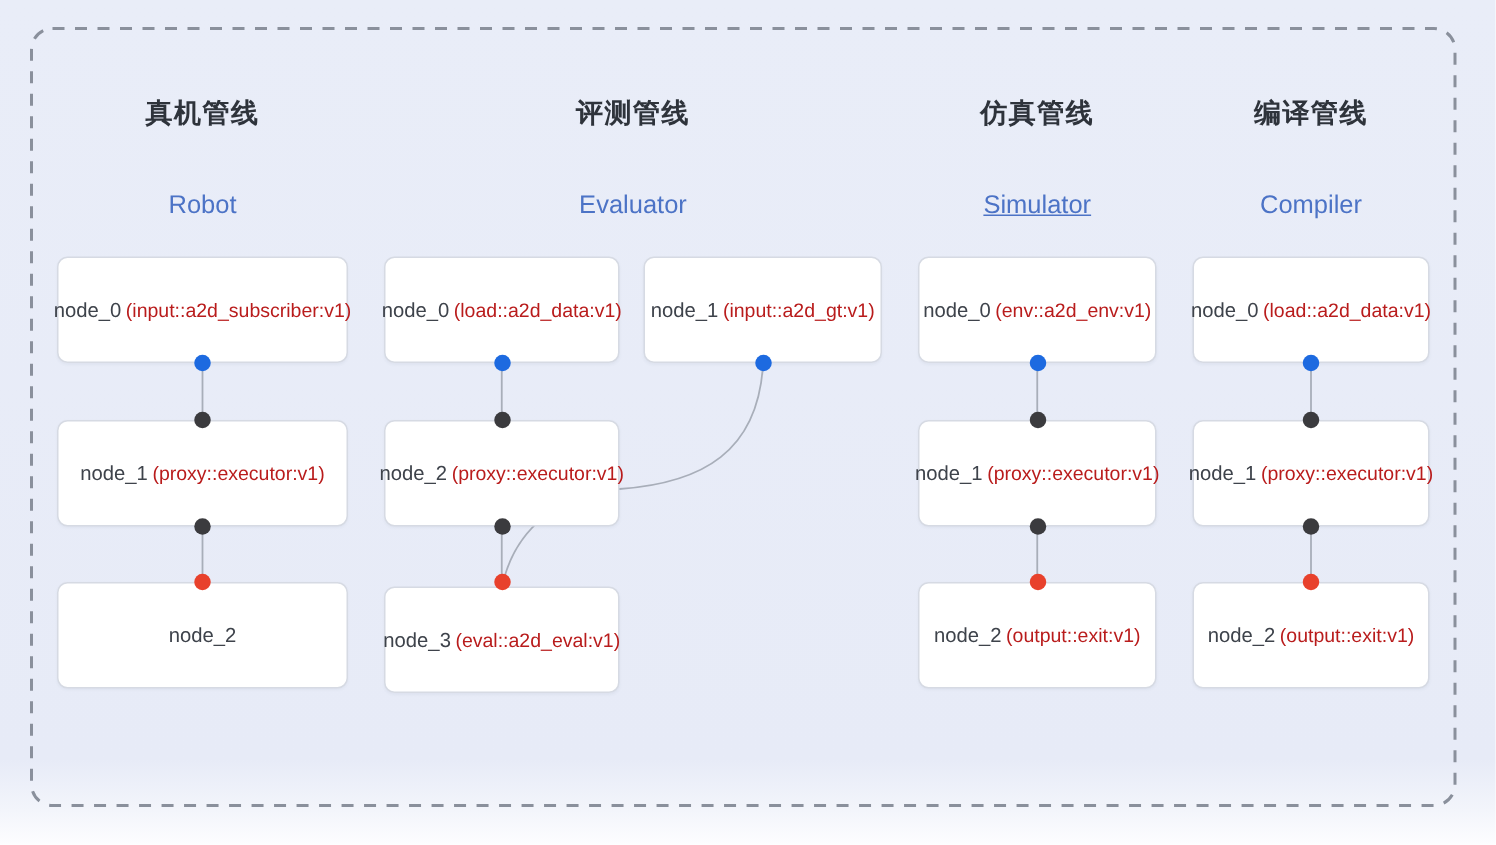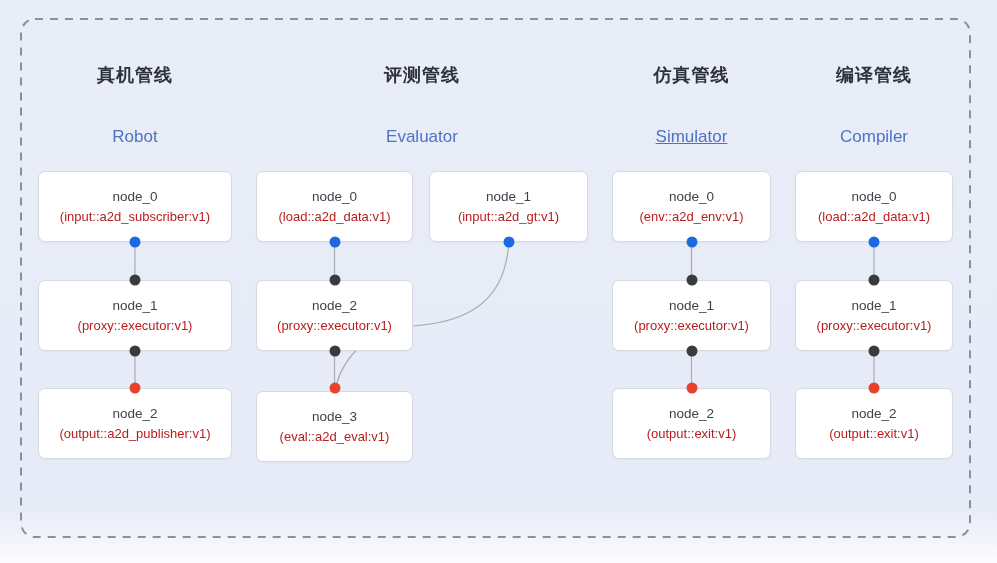--- a/index.html
+++ b/index.html
@@ -58,7 +58,7 @@
     border-radius: 7px;
     box-shadow: 0 1px 2px rgba(60, 70, 100, 0.05);
     display: flex;
-    flex-direction: column;
+    flex-direction: row;
     align-items: center;
     justify-content: center;
     gap: 3px;

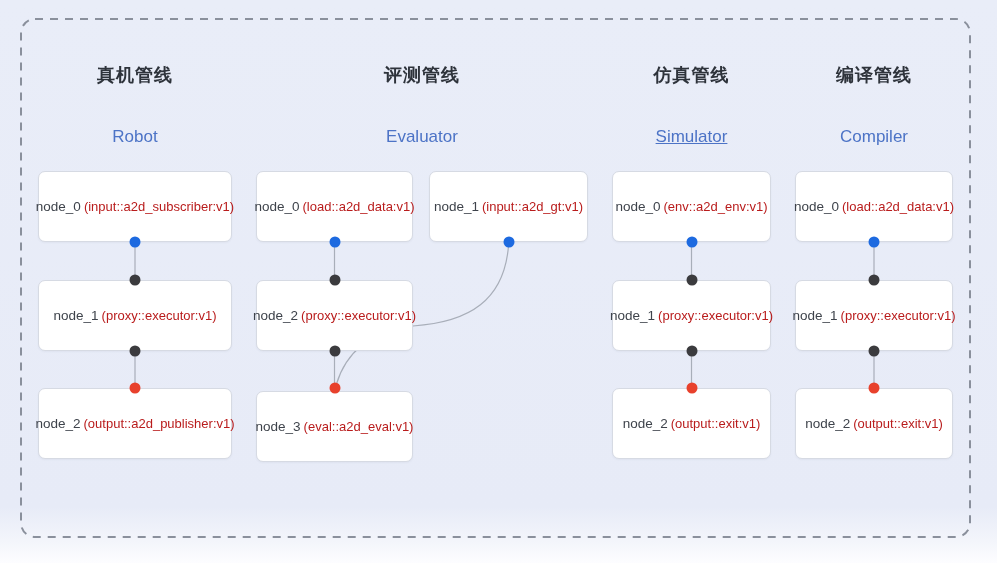--- a/index.html
+++ b/index.html
@@ -132,7 +132,6 @@
   </div>
   <div class="node" style="left:38px;top:388px;width:194px;">
     <div class="node-name">node_2</div>
-    <div class="node-type">(output::a2d_publisher:v1)</div>
   </div>
 
   <div class="node" style="left:256px;top:171px;width:157px;">

